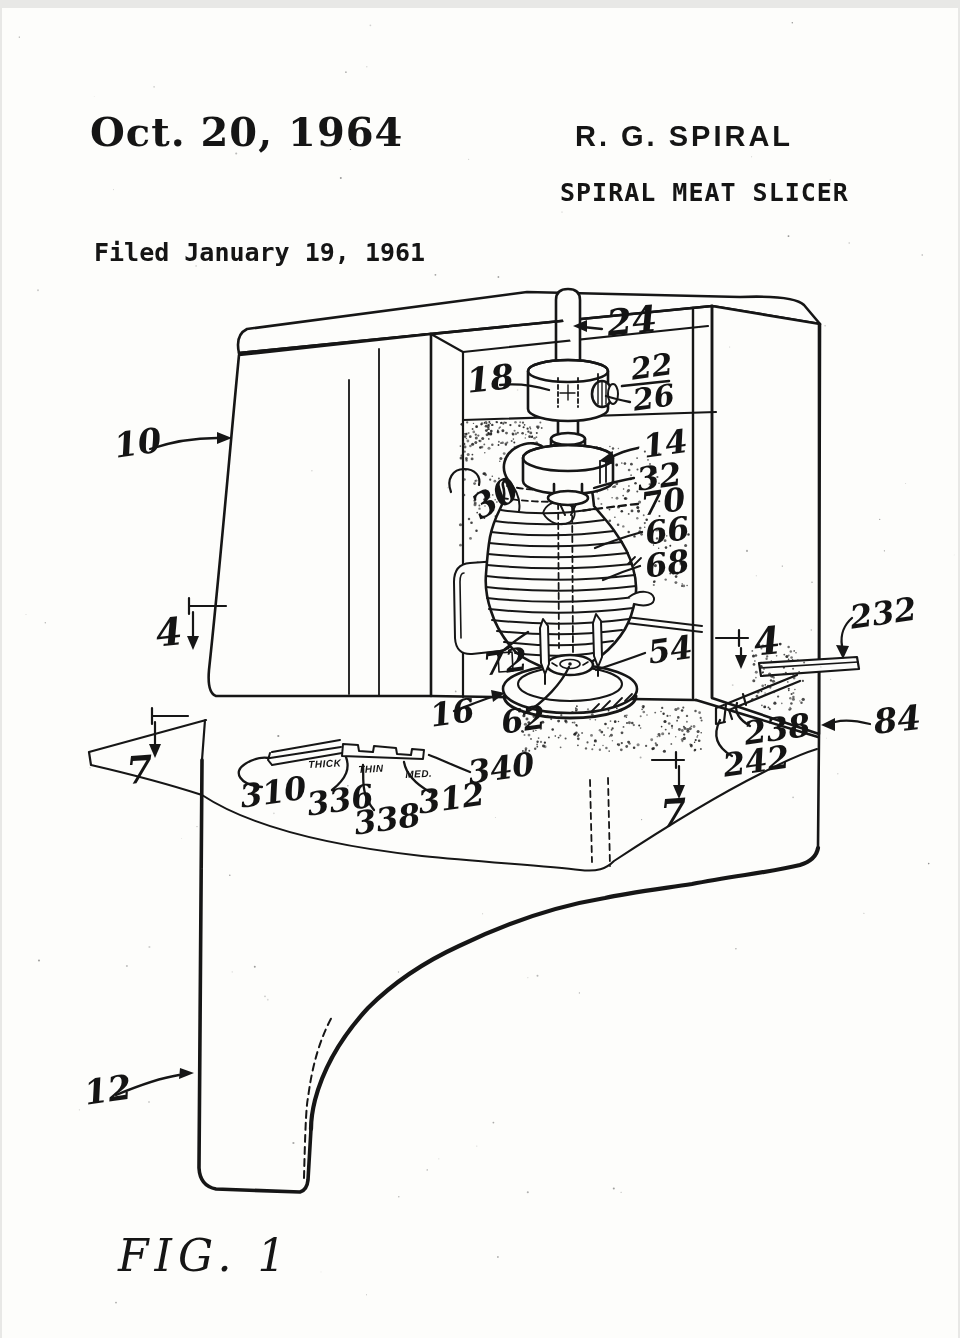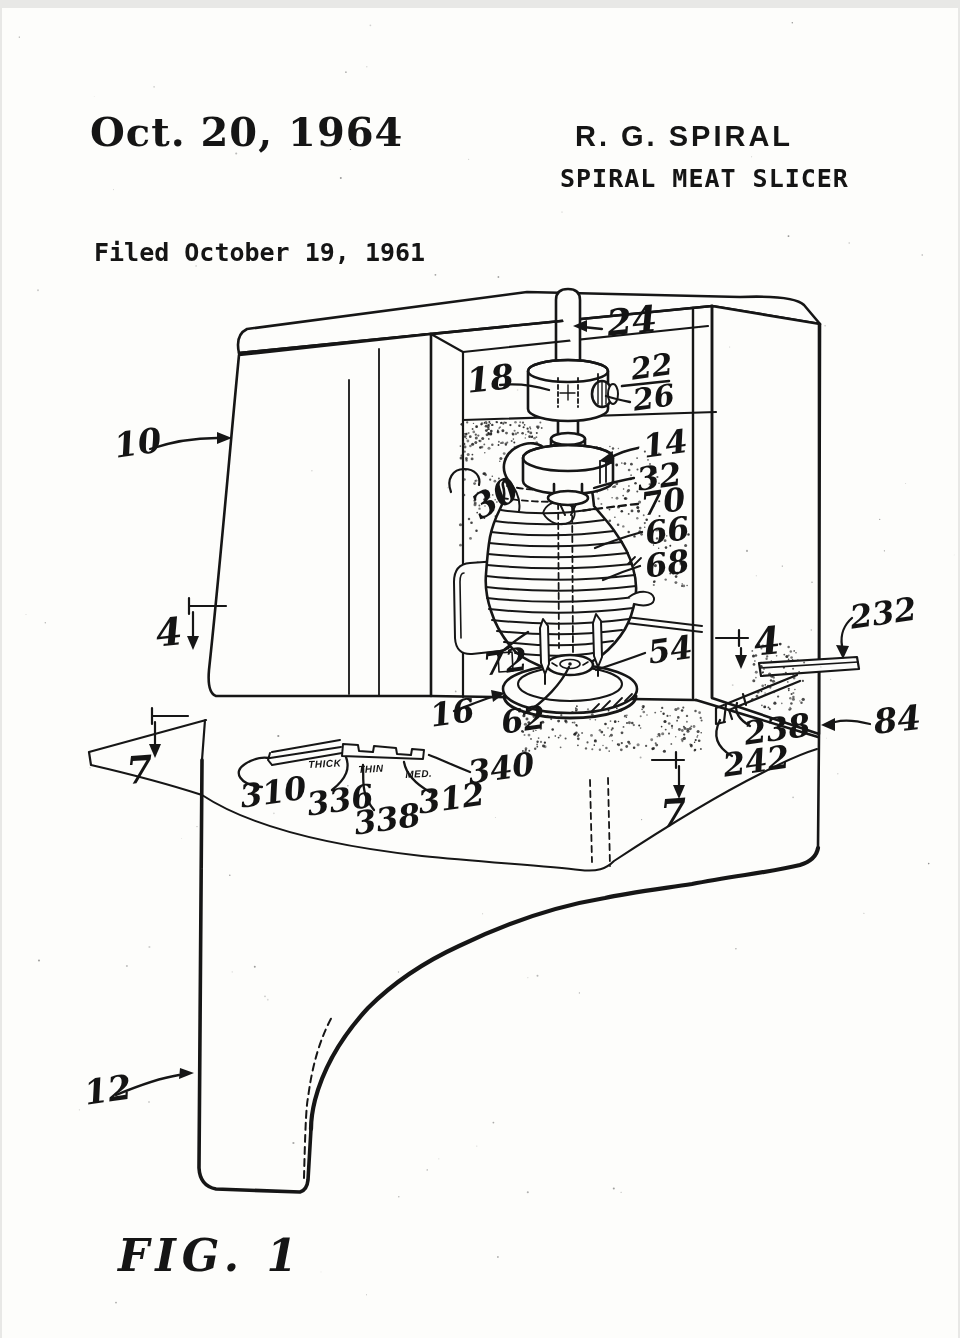--- a/index.html
+++ b/index.html
@@ -9,7 +9,7 @@
             font-weight:700;font-size:40px;letter-spacing:1px;}
   .hdr-inventor{position:absolute;left:573px;top:112px;font-family:"Liberation Sans",sans-serif;
             font-weight:700;font-size:29px;letter-spacing:3px;}
-  .hdr-title{position:absolute;left:558px;top:156px;font-family:"DejaVu Sans Mono",monospace;
+  .hdr-title{position:absolute;left:558px;top:170px;font-family:"DejaVu Sans Mono",monospace;
             font-weight:700;font-size:25px;letter-spacing:1px;}
   .hdr-filed{position:absolute;left:92px;top:230px;font-family:"DejaVu Sans Mono",monospace;
             font-weight:700;font-size:25px;}

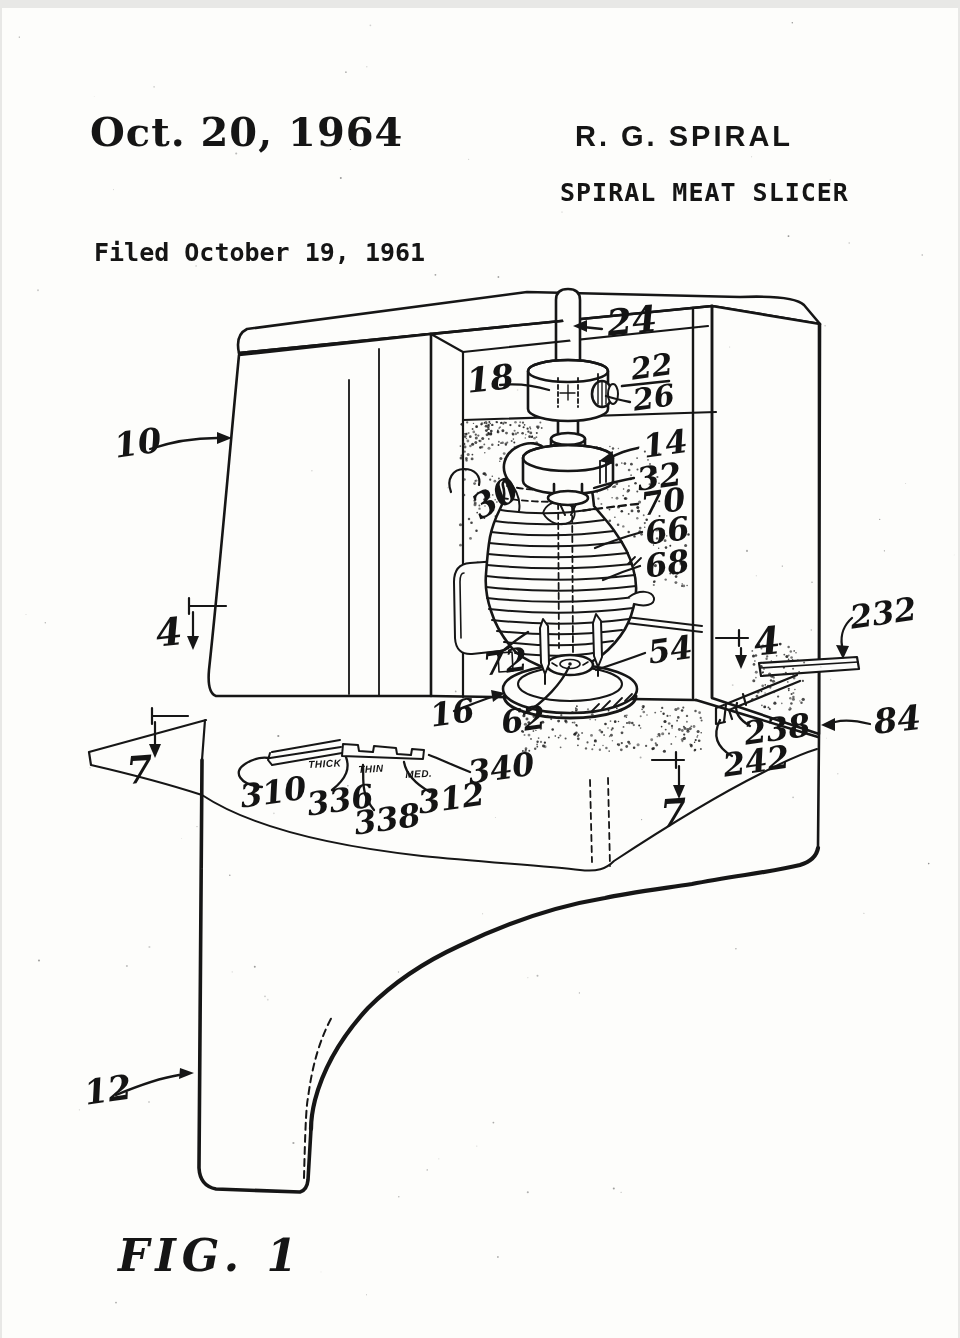--- a/index.html
+++ b/index.html
@@ -29,7 +29,7 @@
   <div class="hdr-date">Oct. 20, 1964</div>
   <div class="hdr-inventor">R. G. SPIRAL</div>
   <div class="hdr-title">SPIRAL MEAT SLICER</div>
-  <div class="hdr-filed">Filed October 19, 1961</div>
+  <div class="hdr-filed">Filed January 19, 1961</div>
 
   <svg class="draw" viewBox="0 0 960 1338" fill="none" stroke="#161616" stroke-width="2.6" stroke-linecap="round" stroke-linejoin="round">
 

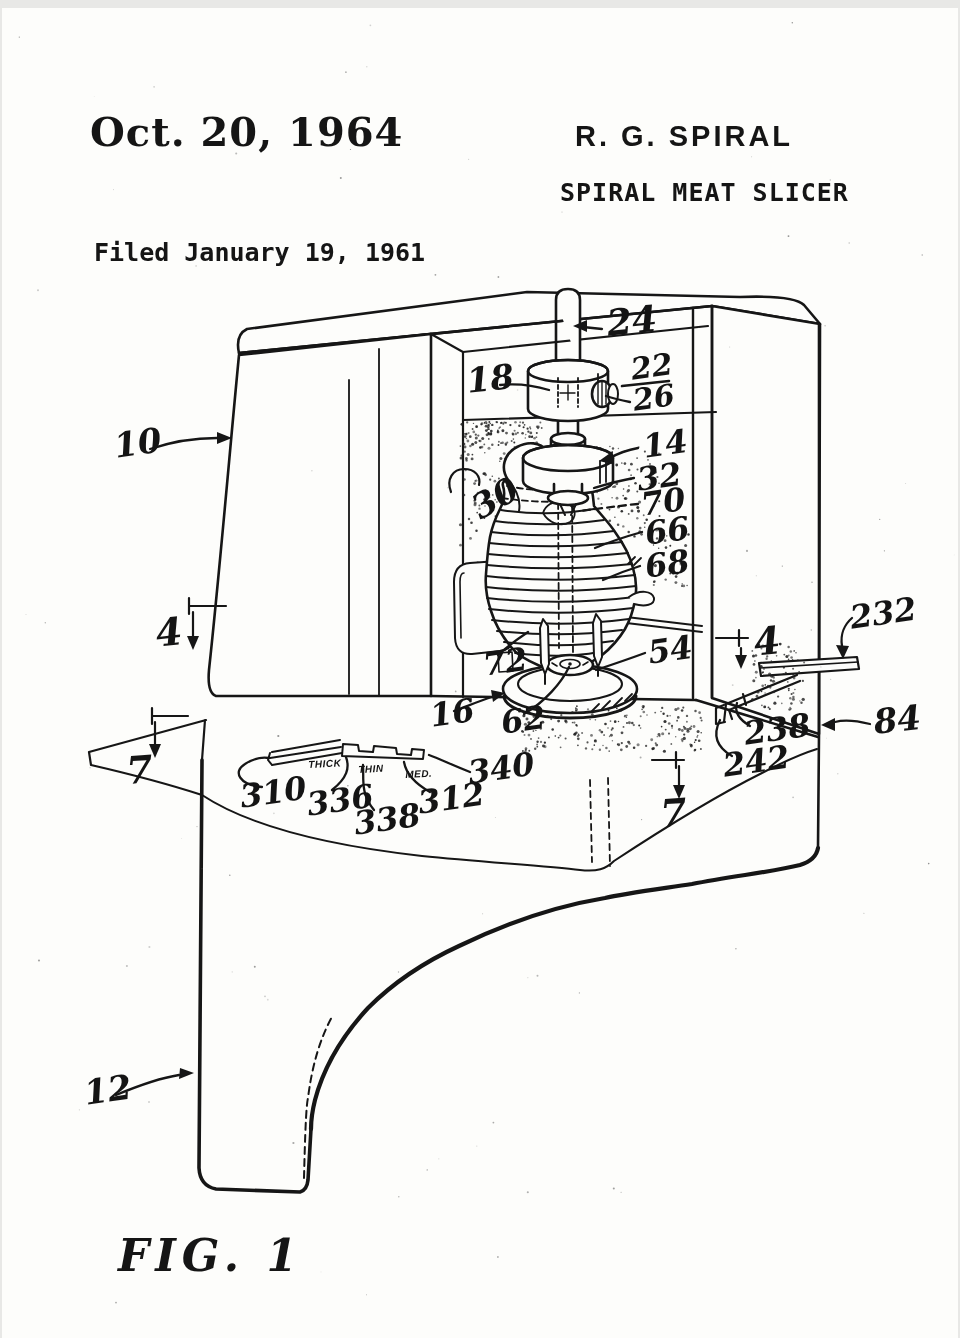--- a/index.html
+++ b/index.html
@@ -19,7 +19,7 @@
        line-height:1;white-space:nowrap;transform-origin:left top;color:#141414;}
   .tiny{font-family:"Liberation Sans",sans-serif;font-style:italic;font-weight:700;letter-spacing:.5px;}
   .fig-caption{position:absolute;left:116px;top:1222px;font-family:"DejaVu Serif",serif;
-       font-style:italic;font-weight:700;font-size:44px;letter-spacing:6px;}
+       font-style:italic;font-weight:400;font-size:44px;letter-spacing:6px;}
 </style>
 </head>
 <body>

